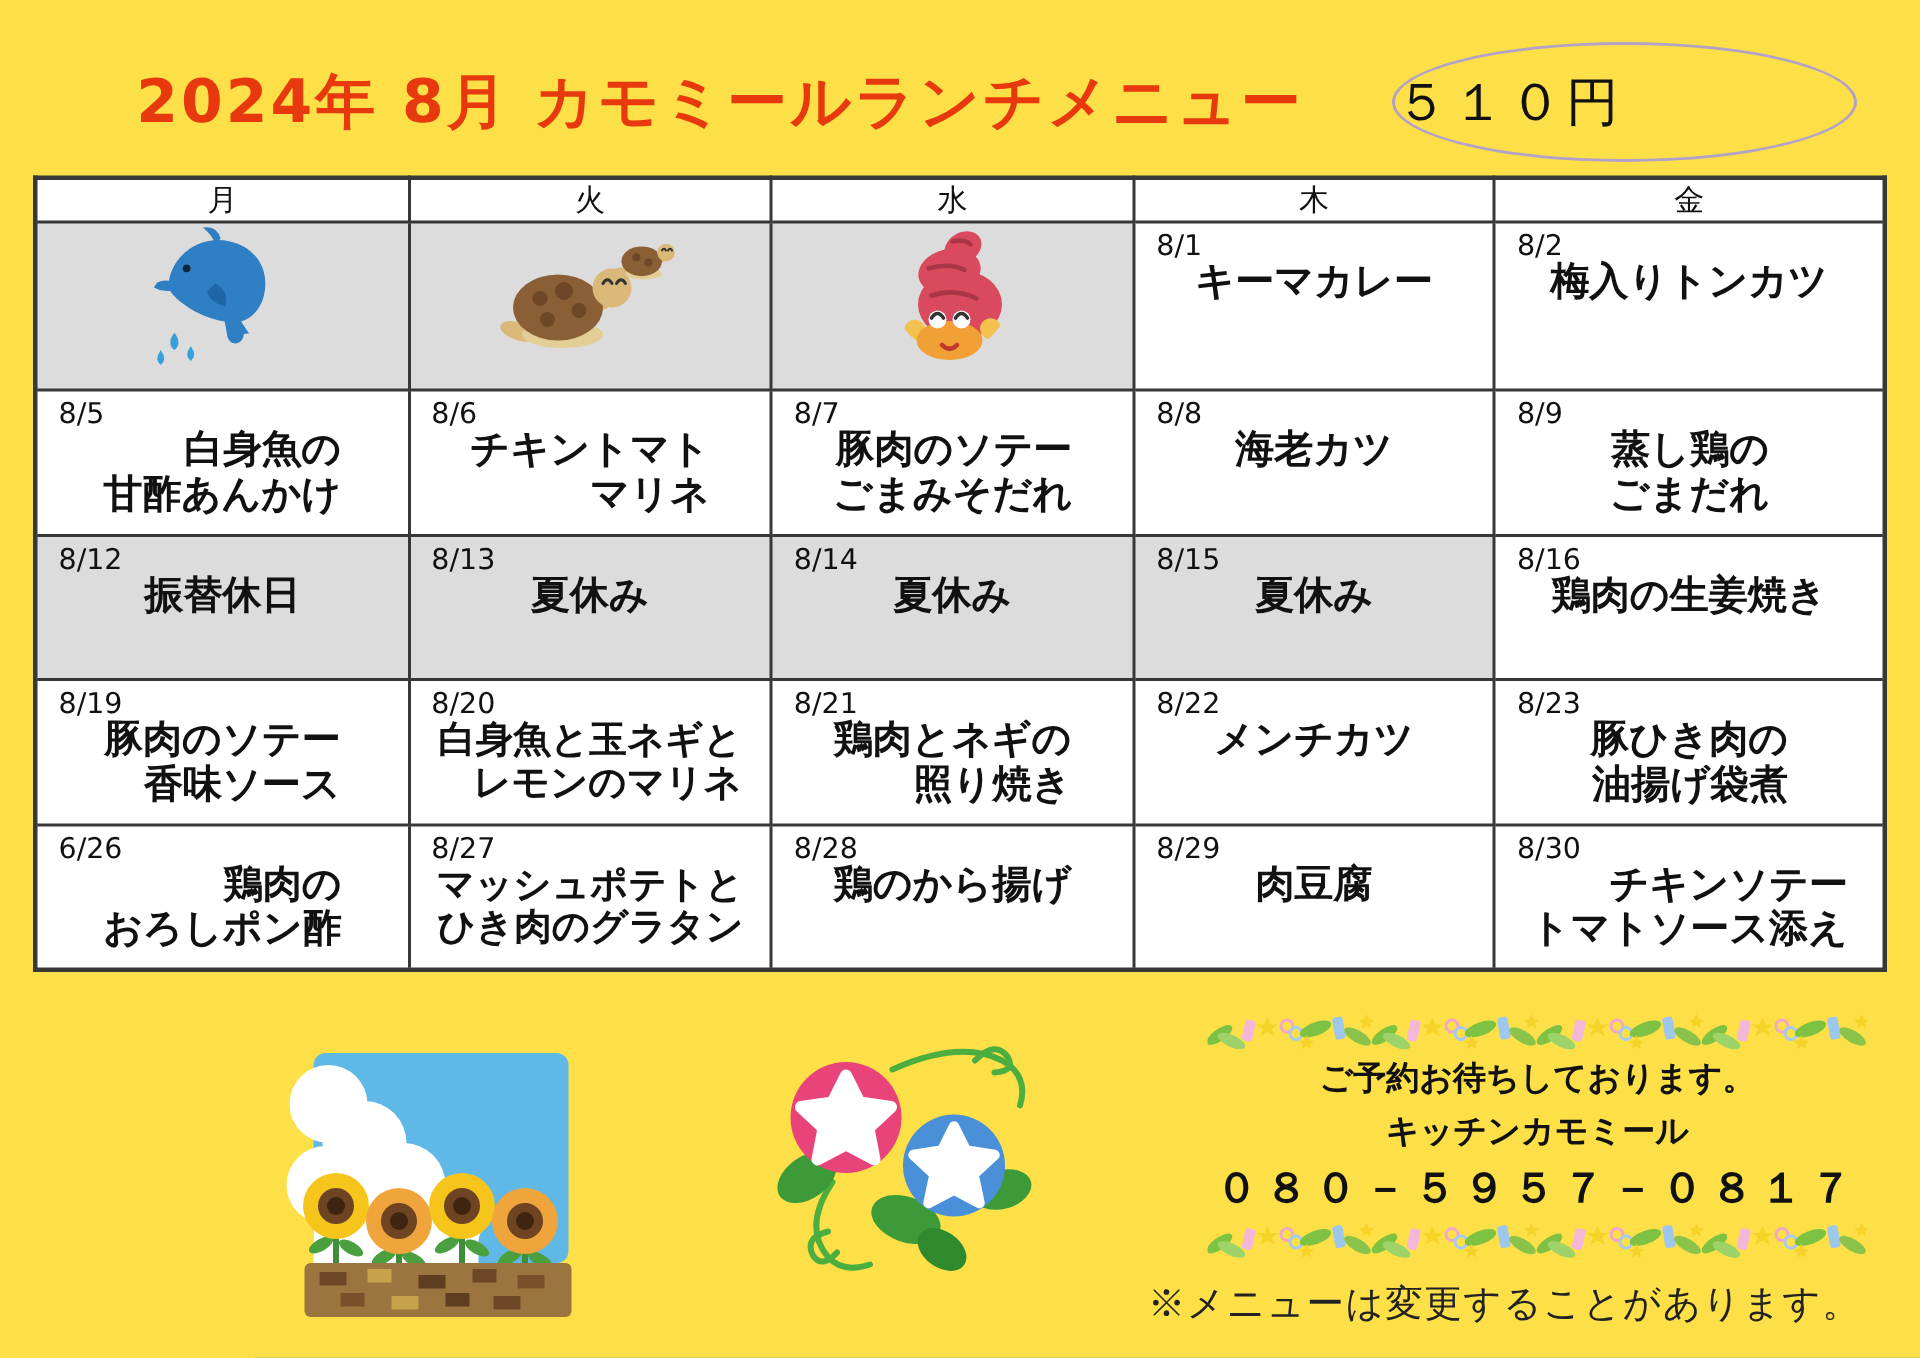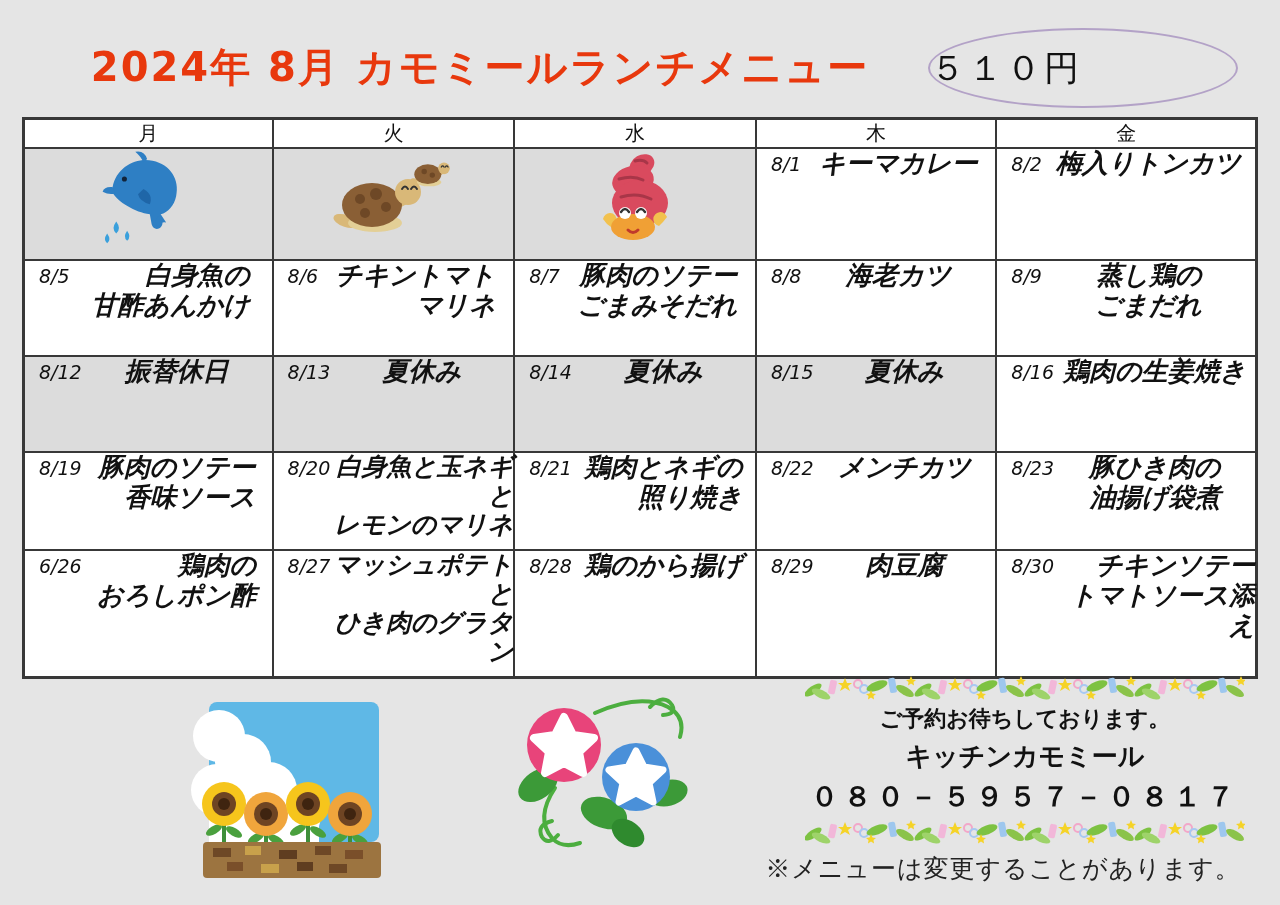--- a/index.html
+++ b/index.html
@@ -4,7 +4,7 @@
 <style>
   * { margin:0; padding:0; box-sizing:border-box; }
   body { background:#888; font-family:"DejaVu Sans", sans-serif; }
-  .page { position:relative; width:1280px; height:905px; background:#e5e5e5; overflow:hidden; margin:0 auto; }
+  .page { position:relative; width:1280px; height:905px; background:#fde047; overflow:hidden; margin:0 auto; }
 
   
   .title { position:absolute; left:20px; top:40px; width:920px; text-align:center;

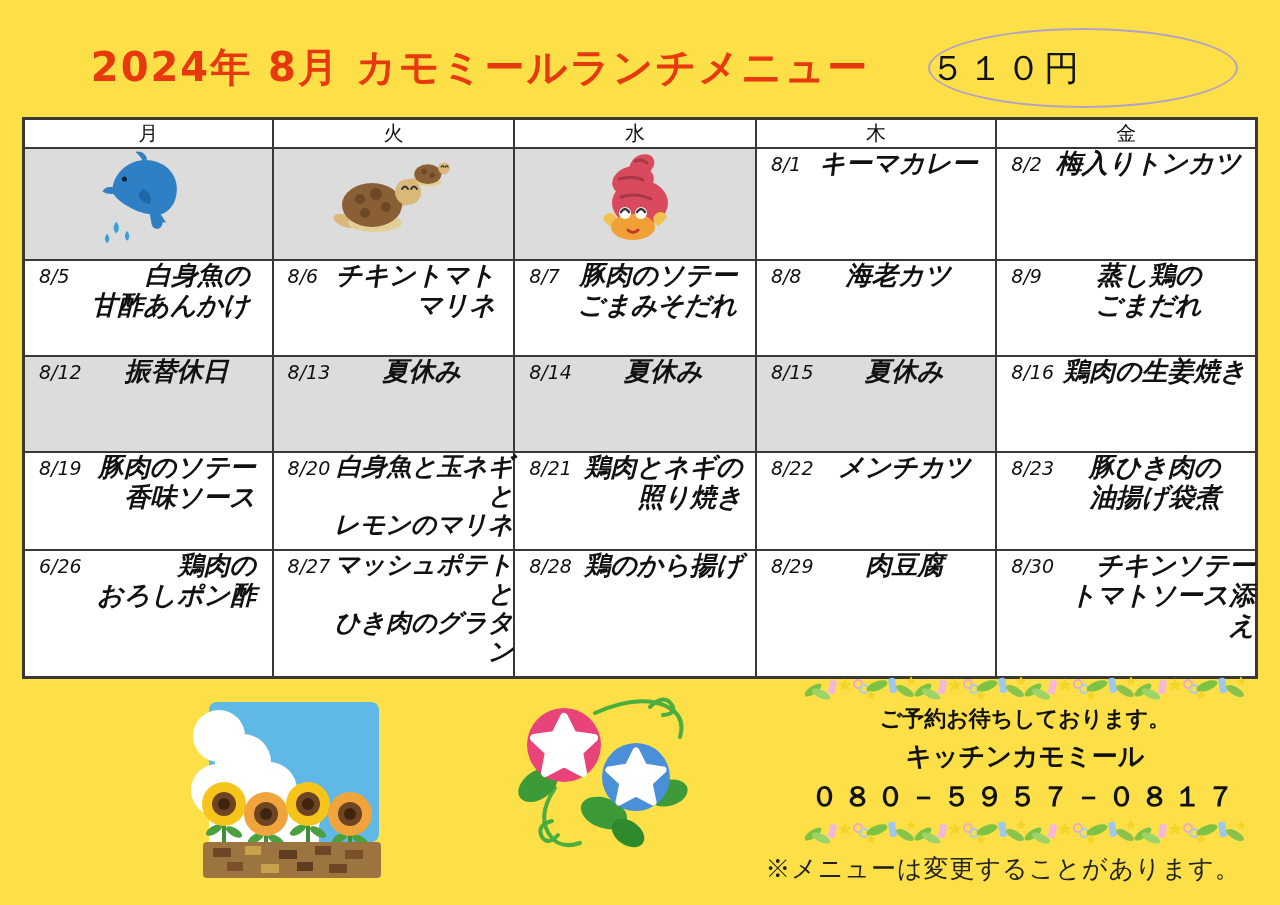--- a/index.html
+++ b/index.html
@@ -23,7 +23,7 @@
   td.shaded { background:#dcdcdc; }
   tr.wk { height:96px; }
   tr.wk1 { height:112px; }
-  .cellwrap { display:flex; flex-direction:row; height:100%;font-style:italic; }
+  .cellwrap { display:flex; flex-direction:column; height:100%; }
   .date { height:25px; padding:4px 0 0 14px; font-size:19px; color:#111; text-align:left; }
   .menu { flex:1; display:flex; align-items:center; justify-content:center; text-align:right;
           font-size:26px; font-weight:bold; color:#111; white-space:pre-line; line-height:1.15;

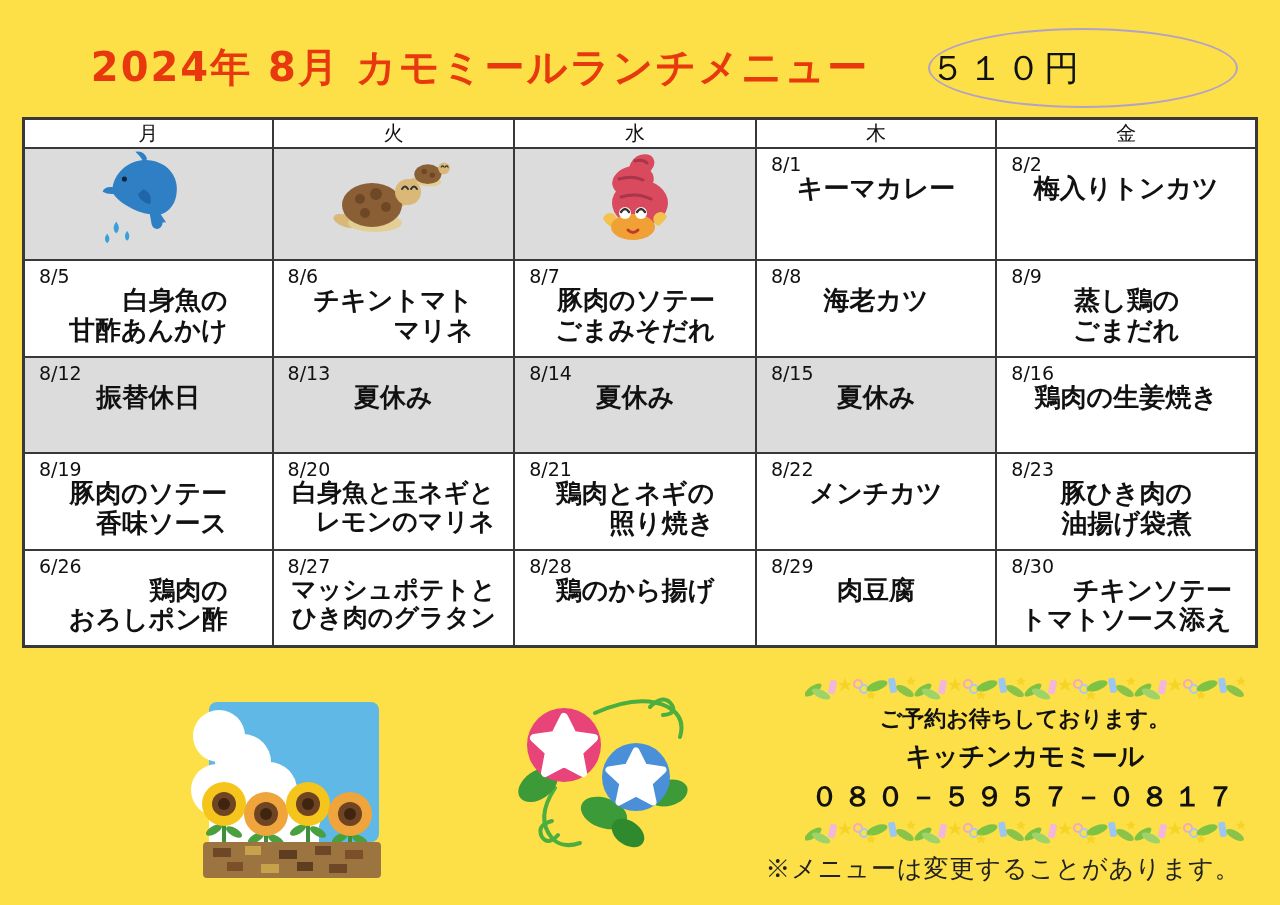--- a/index.html
+++ b/index.html
@@ -37,7 +37,7 @@
   .contact { position:absolute; left:790px; top:672px; width:470px; text-align:center; color:#111; }
   .contact .deco { display:block; margin:0 auto; }
   .contact .line1 { font-size:22px; font-weight:600; margin-top:2px; }
-  .contact .line2 { font-size:26px; font-weight:600; margin-top:5px;text-align:center; }
+  .contact .line2 { font-size:22px; font-weight:600; margin-top:5px;text-align:center; }
   .contact .phone { font-size:28px; font-weight:600; letter-spacing:5px; margin-top:4px; }
   .note { position:absolute; left:748px; top:852px; width:510px; font-family:Liberation Serif, serif;
           font-size:25px; color:#222; letter-spacing:1px;text-align:center; }

